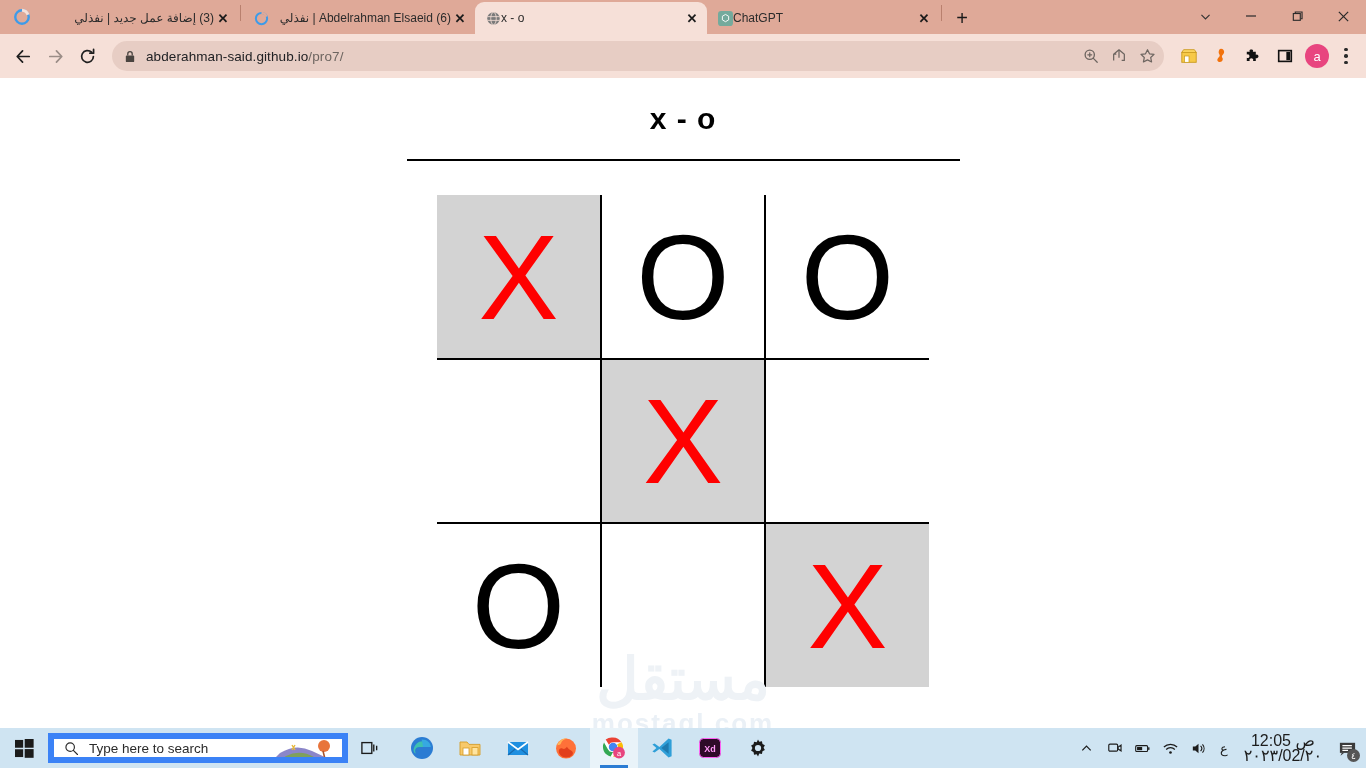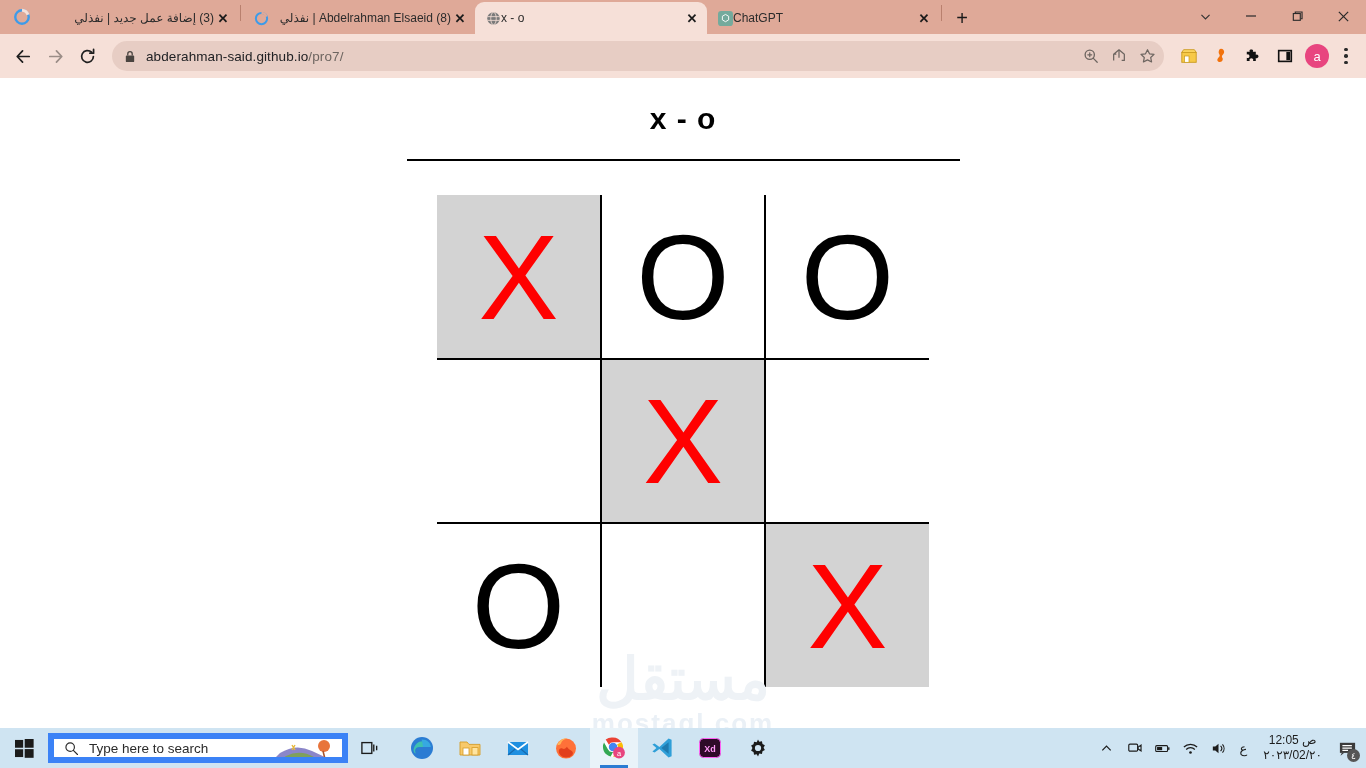--- a/index.html
+++ b/index.html
@@ -146,7 +146,7 @@
               <path d="M12 3 A9 9 0 0 1 20 9" stroke="#dfa998" stroke-width="4" fill="none"></path>
             </svg>
         </span>
-        <span class="title rtl">(8) Abdelrahman Elsaeid | نفذلي</span>
+        <span class="title rtl">(6) Abdelrahman Elsaeid | نفذلي</span>
         <span class="tabclose">✕</span>
       </div>
 

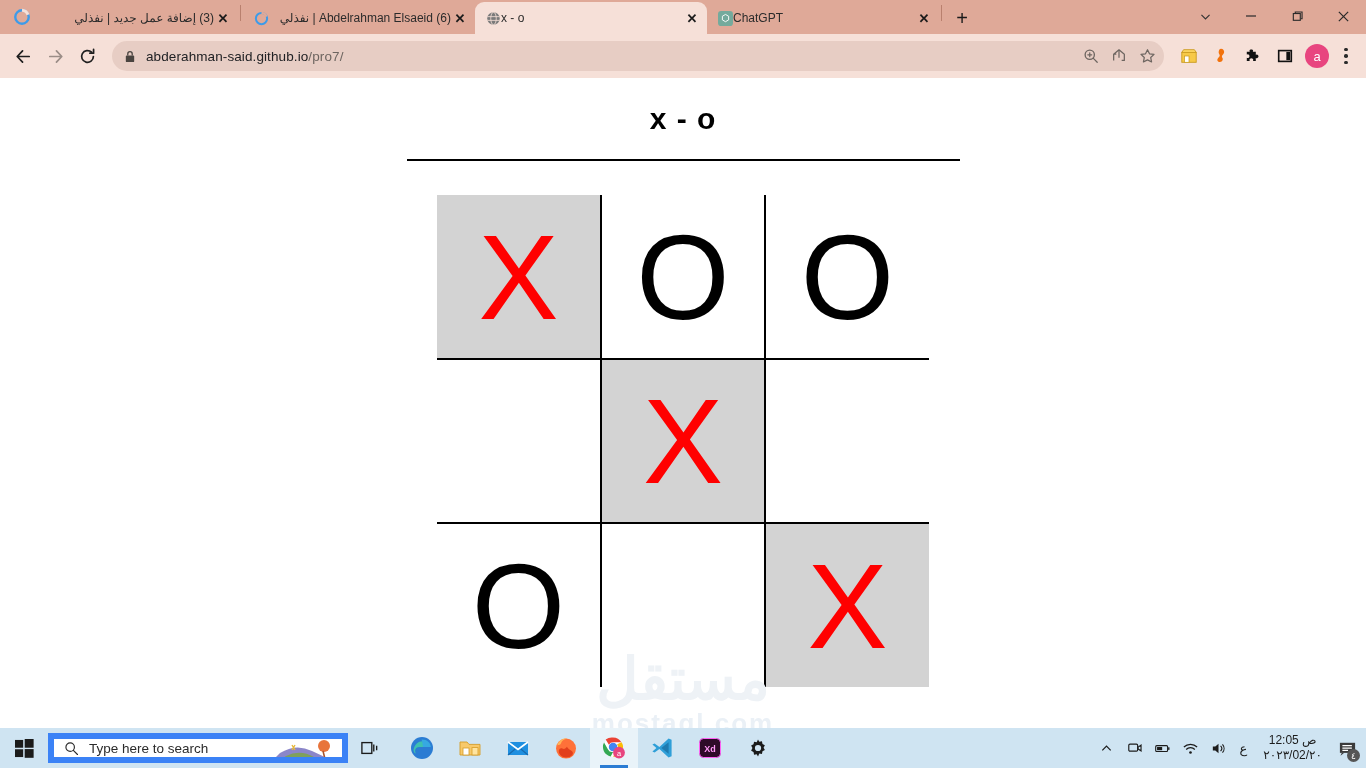--- a/index.html
+++ b/index.html
@@ -110,7 +110,7 @@
   .tray { margin-left:auto; display:flex; align-items:center; gap:2px; padding-right:4px; height:40px; }
   .tray .ticon { width:26px; height:40px; display:flex; align-items:center; justify-content:center; color:#1c1c1c; }
   .tray .lang { font-size: 13px; color:#1c1c1c; padding:0 6px; }
-  .clock { text-align:center; font-size:12px; color:#1c1c1c; line-height:15px; padding:0 8px; }
+  .clock { text-align:center; font-size:16px; color:#1c1c1c; line-height:15px; padding:0 8px; }
   .notif { width:30px; height:40px; display:flex; align-items:center; justify-content:center; position:relative; }
   .notif .badge {
     position:absolute; right:2px; bottom:6px; background:#555; color:#fff; font-size:9px;

